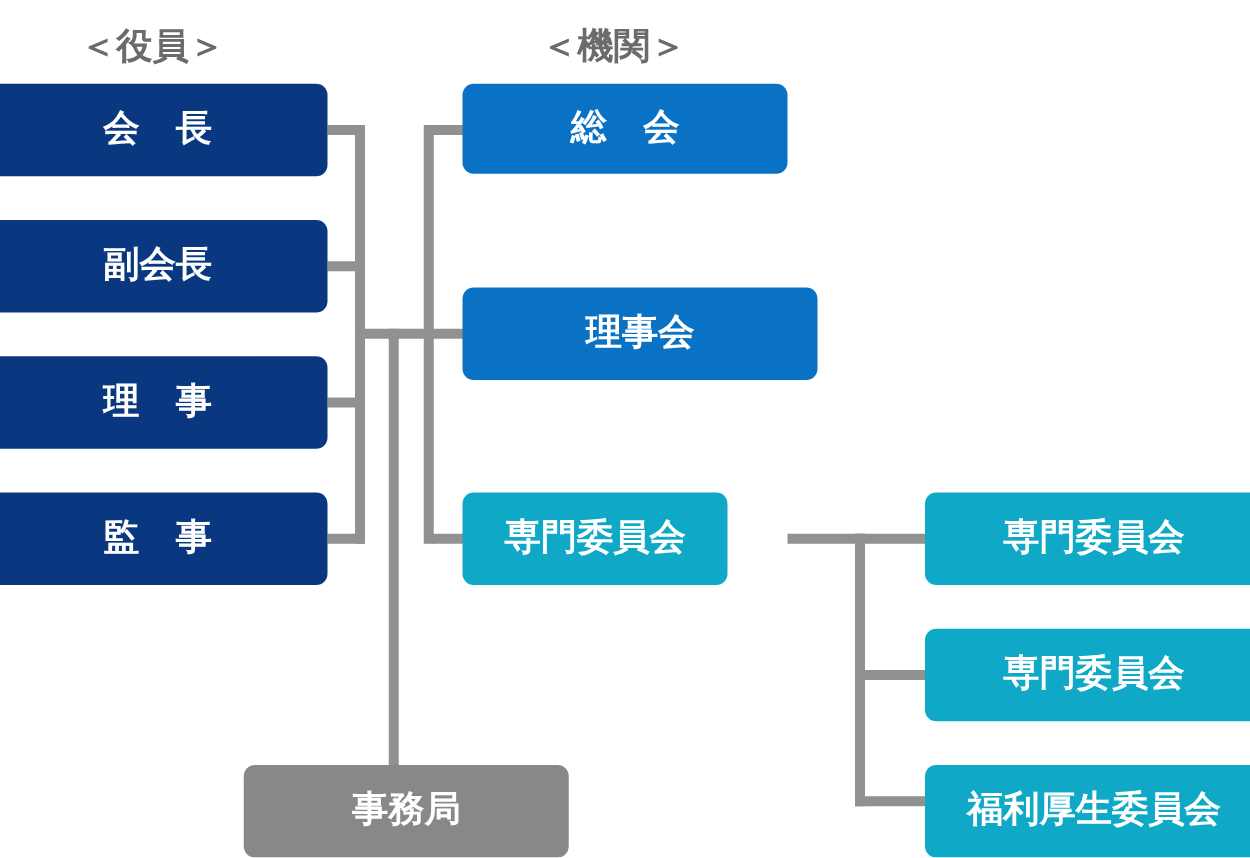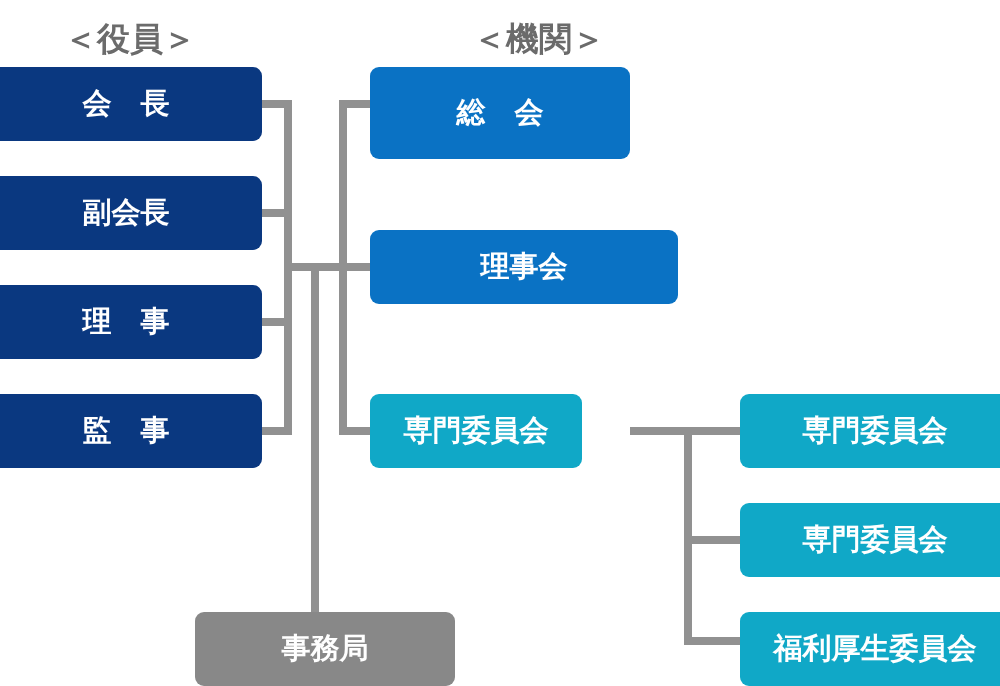--- a/index.html
+++ b/index.html
@@ -12,7 +12,7 @@
 
   .col-header{
     position:absolute;
-    font-size:33px;
+    font-size:29px;
     font-weight:700;
     color:#6b6b6b;
     letter-spacing:0px;

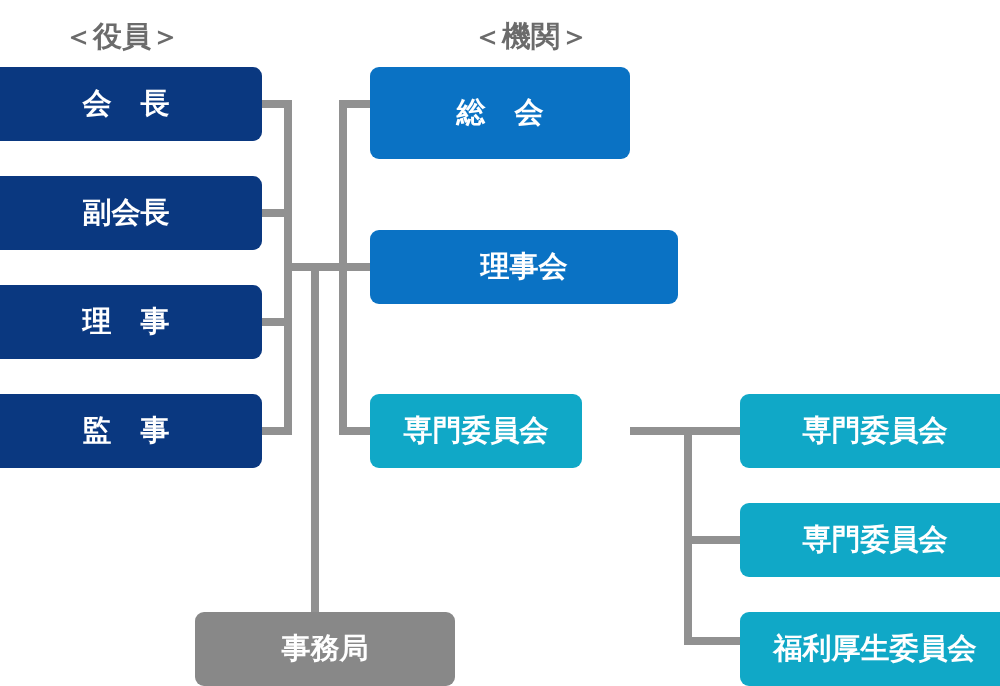--- a/index.html
+++ b/index.html
@@ -54,7 +54,7 @@
 
   <div class="col-header" style="left:64px;top:22px;">＜役員＞</div>
 
-  <div class="col-header" style="left:433px;top:22px;margin-left:40px;">＜機関＞</div>
+  <div class="col-header" style="left:433px;top:22px;">＜機関＞</div>
 
   <div class="conn" style="left:262px;top:100px;width:30px;height:8px;"></div>
   <div class="conn" style="left:262px;top:209px;width:30px;height:8px;"></div>

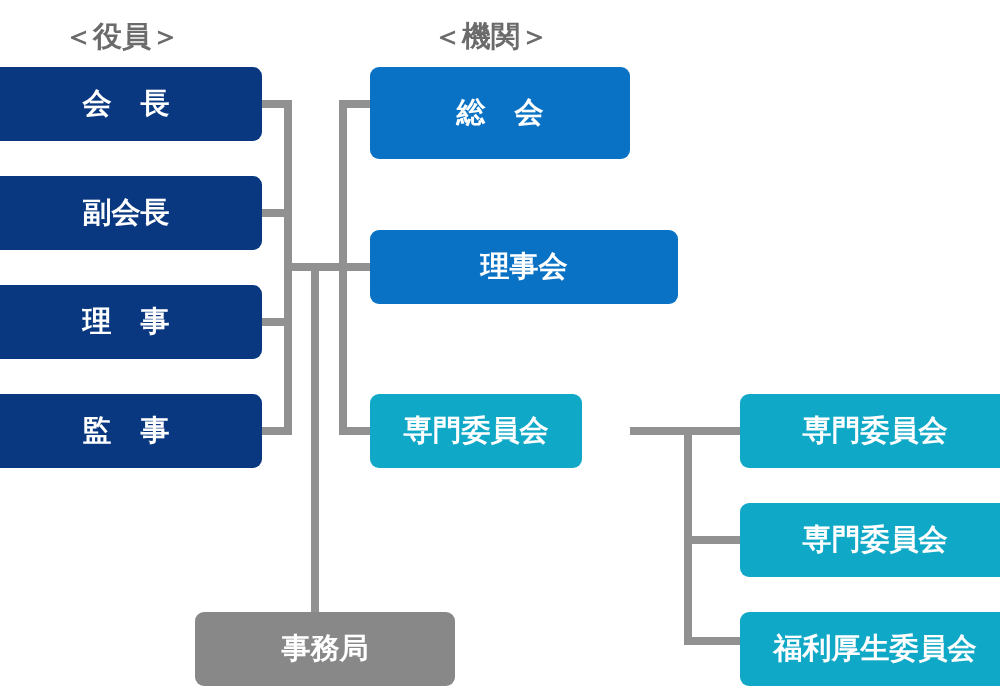--- a/index.html
+++ b/index.html
@@ -94,7 +94,7 @@
     <span class="lbl">監　事</span>
   </div>
 
-  <div class="node blue" style="left:370px;top:67px;width:260px;height:92px;">
+  <div class="node blue" style="left:370px;top:67px;width:260px;height:72px;">
     <span class="lbl">総　会</span>
   </div>
 

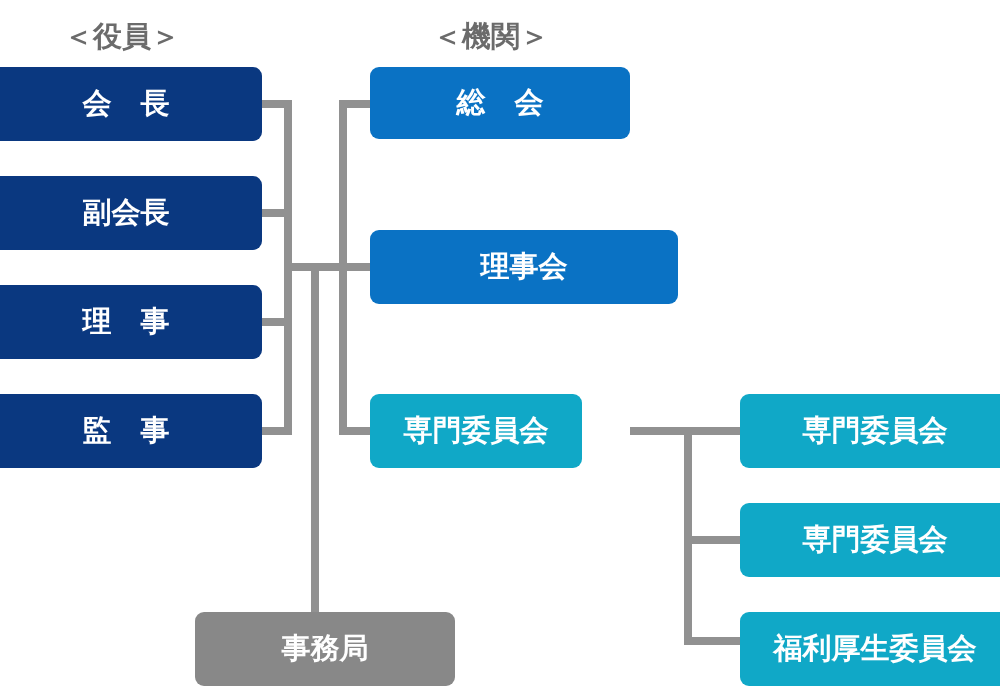--- a/index.html
+++ b/index.html
@@ -98,7 +98,7 @@
     <span class="lbl">総　会</span>
   </div>
 
-  <div class="node blue" style="left:370px;top:230px;width:308px;height:74px;">
+  <div class="node blue" style="left:370px;top:230px;width:284px;height:74px;">
     <span class="lbl">理事会</span>
   </div>
 

